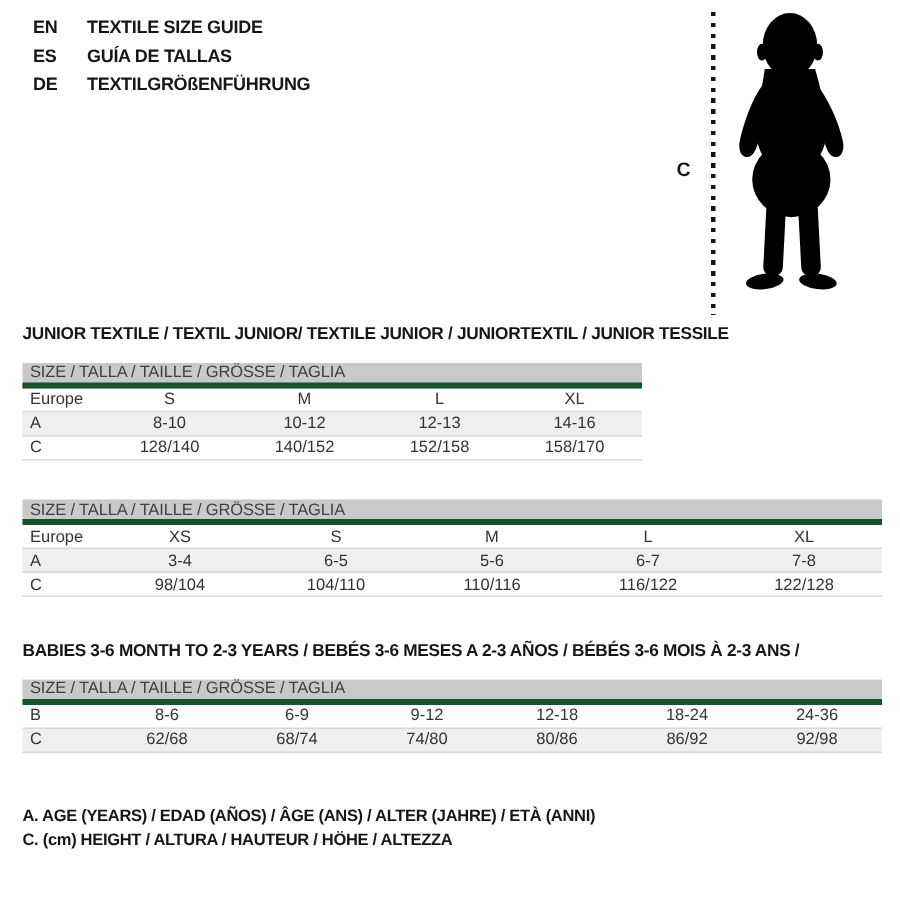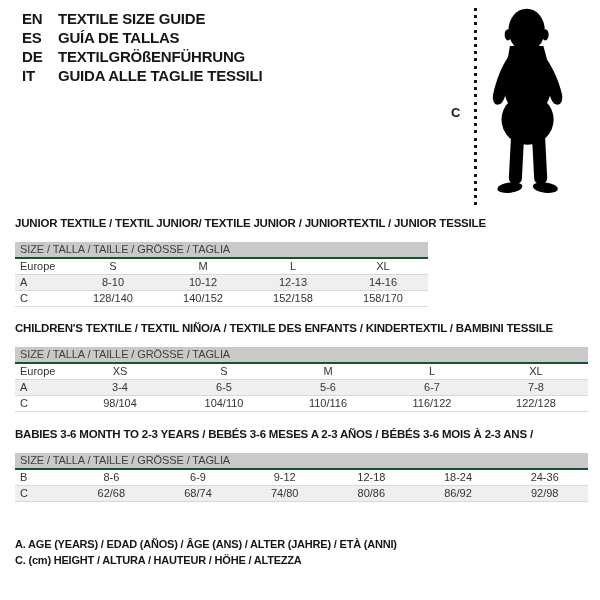--- a/index.html
+++ b/index.html
@@ -9,7 +9,7 @@
   }
   
   .lang-list{position:absolute;left:22px;top:9px;}
-  .lang-row{display:flex;line-height:19px;font-size:15px;font-weight:bold;letter-spacing:-0.2px;}
+  .lang-row{display:flex;line-height:19px;font-size:12px;font-weight:bold;letter-spacing:-0.2px;}
   .lang-code{width:36px;}
   .lang-label{white-space:nowrap;}
   

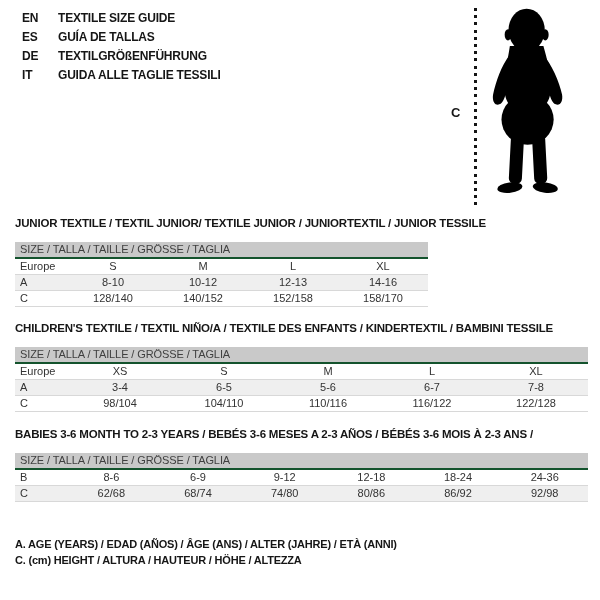--- a/index.html
+++ b/index.html
@@ -47,10 +47,6 @@
     <div class="lang-row">
       <span class="lang-code">DE</span>
       <span class="lang-label">TEXTILGRÖßENFÜHRUNG</span>
-    </div>
-    <div class="lang-row">
-      <span class="lang-code">IT</span>
-      <span class="lang-label">GUIDA ALLE TAGLIE TESSILI</span>
     </div>
   </div>
 

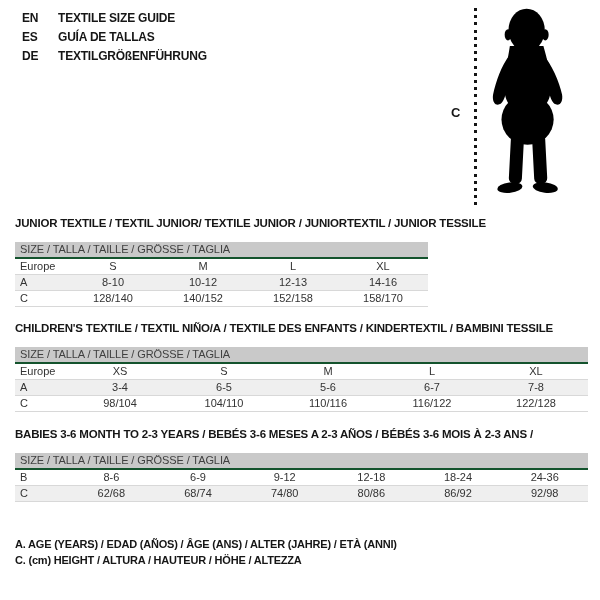--- a/index.html
+++ b/index.html
@@ -20,7 +20,7 @@
   
   .sec{position:absolute;}
   .tbl-title{font-size:11.5px;font-weight:bold;letter-spacing:-0.2px;line-height:13.5px;white-space:nowrap;}
-  .size-bar{margin-top:11px;height:17px;background:#c9c9c9;border-bottom:2px solid #14532d;
+  .size-bar{margin-top:11px;height:17px;background:#c9c9c9;border-bottom:4px solid #14532d;
     display:flex;align-items:center;padding-left:5px;box-sizing:border-box;
     font-size:11px;color:#3f3f3f;letter-spacing:-0.1px;}
   .trow{display:flex;height:16px;align-items:center;border-bottom:1px solid #d8d8d8;

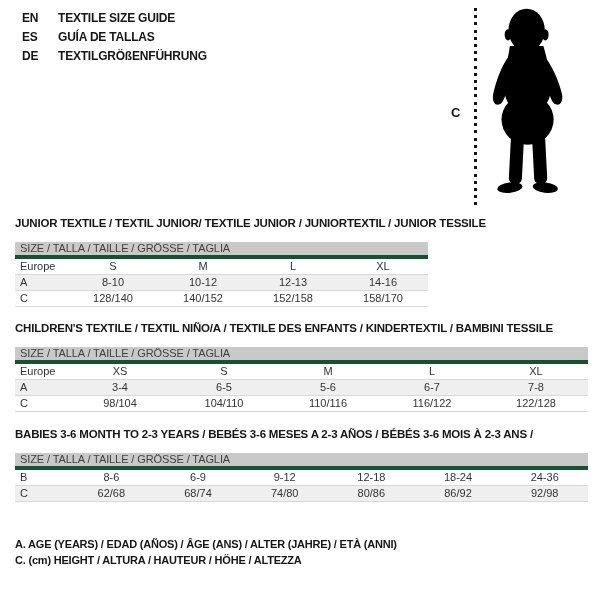--- a/index.html
+++ b/index.html
@@ -97,7 +97,6 @@
 </div>
 
 <div class="sec" style="left:15px;top:322px;width:573px;">
-  <div class="tbl-title">CHILDREN'S TEXTILE / TEXTIL NIÑO/A / TEXTILE DES ENFANTS / KINDERTEXTIL / BAMBINI TESSILE</div>
   <div class="size-bar">SIZE / TALLA / TAILLE / GRÖSSE / TAGLIA</div>
   <div>
       <div class="trow">

